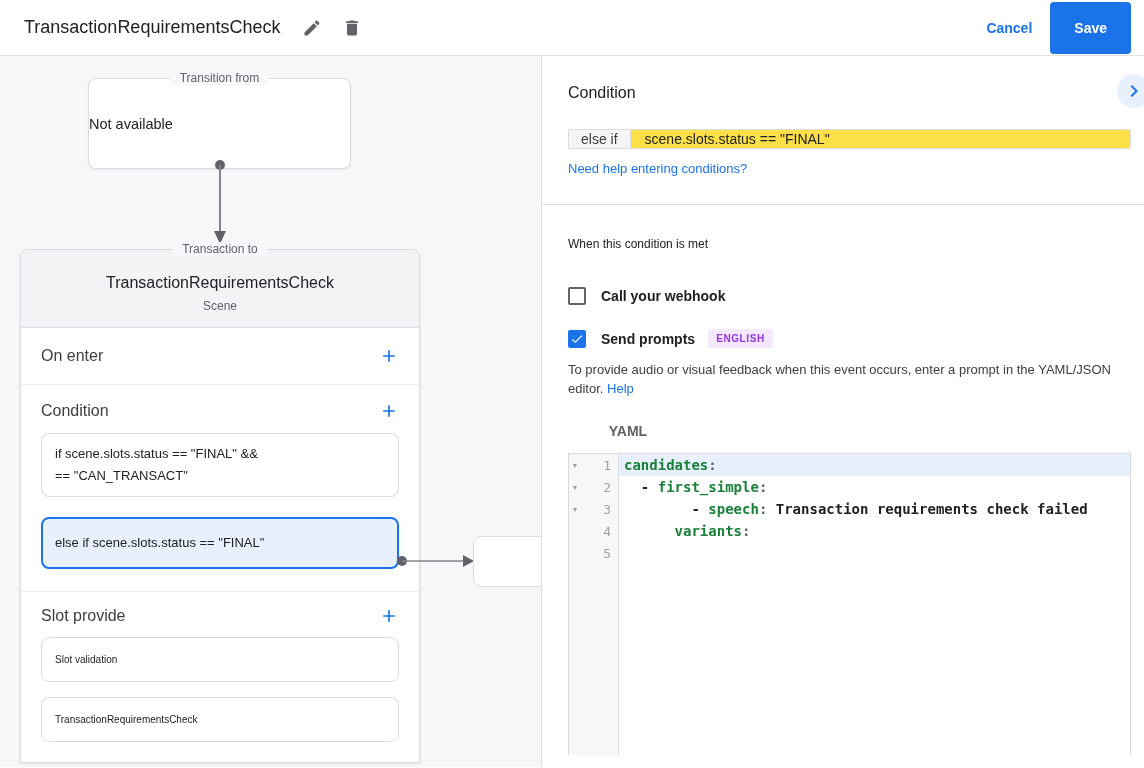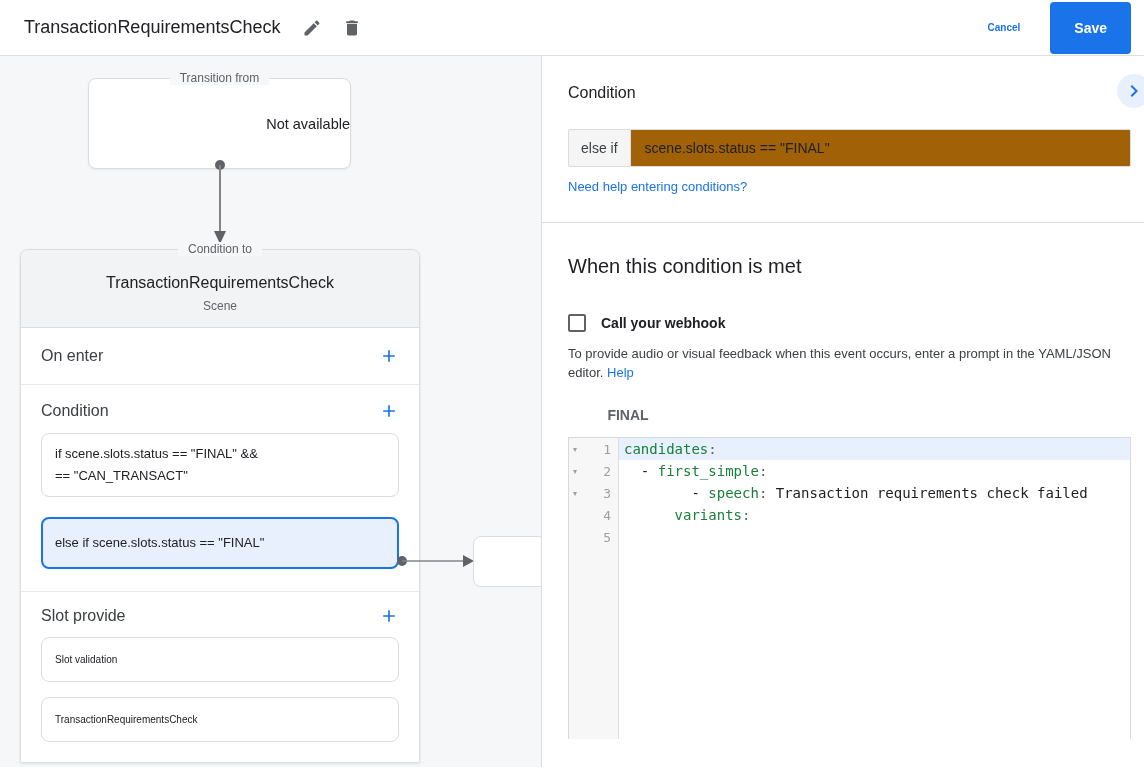--- a/index.html
+++ b/index.html
@@ -13,7 +13,7 @@
   .icon-btn { display:flex; align-items:center; justify-content:center; padding:3px; margin-right:14px; cursor:pointer; }
   .icon-btn svg { width:20px; height:20px; fill:var(--text-secondary); }
   .topbar-spacer { flex:1; }
-  .cancel-link { color:var(--accent); font-size:10px; font-weight:bold; margin-right:30px; cursor:pointer; }
+  .cancel-link { color:var(--accent); font-size:14px; font-weight:bold; margin-right:18px; cursor:pointer; }
   .save-btn { background:var(--accent); color:#fff; border:none; border-radius:4px; height:52px;
               padding:0 24px; font-size:14px; font-weight:bold; font-family:inherit; cursor:pointer; }
 

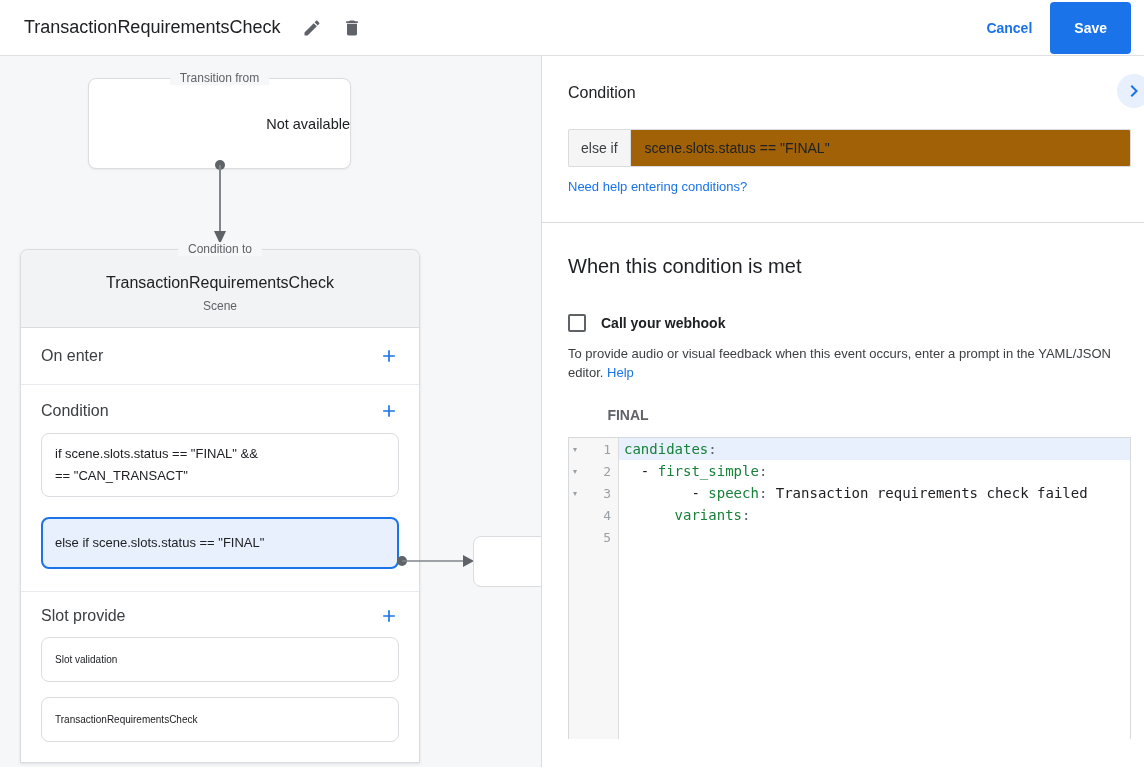--- a/index.html
+++ b/index.html
@@ -25,7 +25,7 @@
   .fieldset-label { position:absolute; top:-8px; left:50%; transform:translateX(-50%);
     background:var(--canvas-bg); padding:0 10px; font-size:12px; color:var(--text-secondary); white-space:nowrap; }
   .tfrom-box { position:absolute; left:88px; top:22px; width:263px; height:91px; background:#fff;
-    border:1px solid var(--border); border-radius:8px; display:flex; align-items:center; justify-content:flex-end;
+    border:1px solid var(--border); border-radius:8px; display:flex; align-items:center; justify-content:flex-start;
     box-shadow:0 1px 2px rgba(60,64,67,.08); }
   .tfrom-content { font-size:14.5px; color:var(--text-primary); }
   .flow-svg { position:absolute; }

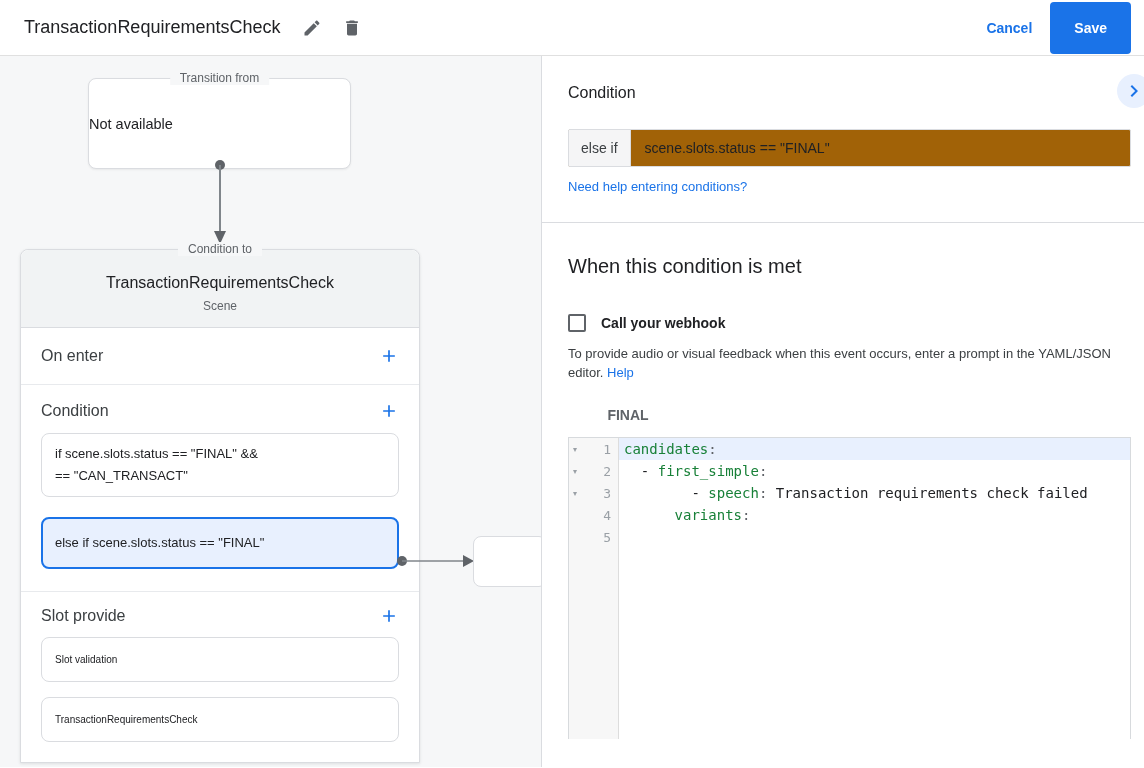--- a/index.html
+++ b/index.html
@@ -67,7 +67,7 @@
     background:var(--selection-bg); display:flex; align-items:center; justify-content:center; cursor:pointer; }
   .collapse-btn svg { width:24px; height:24px; fill:var(--accent); }
 
-  .cond-input { display:flex; margin-top:27px; height:38px; border:1px solid var(--border); border-radius:2px; background:#a16207; }
+  .cond-input { display:flex; margin-top:27px; height:20px; border:1px solid var(--border); border-radius:2px; background:#fde047; }
   .cond-keyword { background:#f5f5f6; border-right:1px solid var(--border); padding:0 12px;
     display:flex; align-items:center; font-size:14px; color:#3c4043; }
   .expr-input { flex:1; border:none; outline:none; font-family:inherit; font-size:14px;

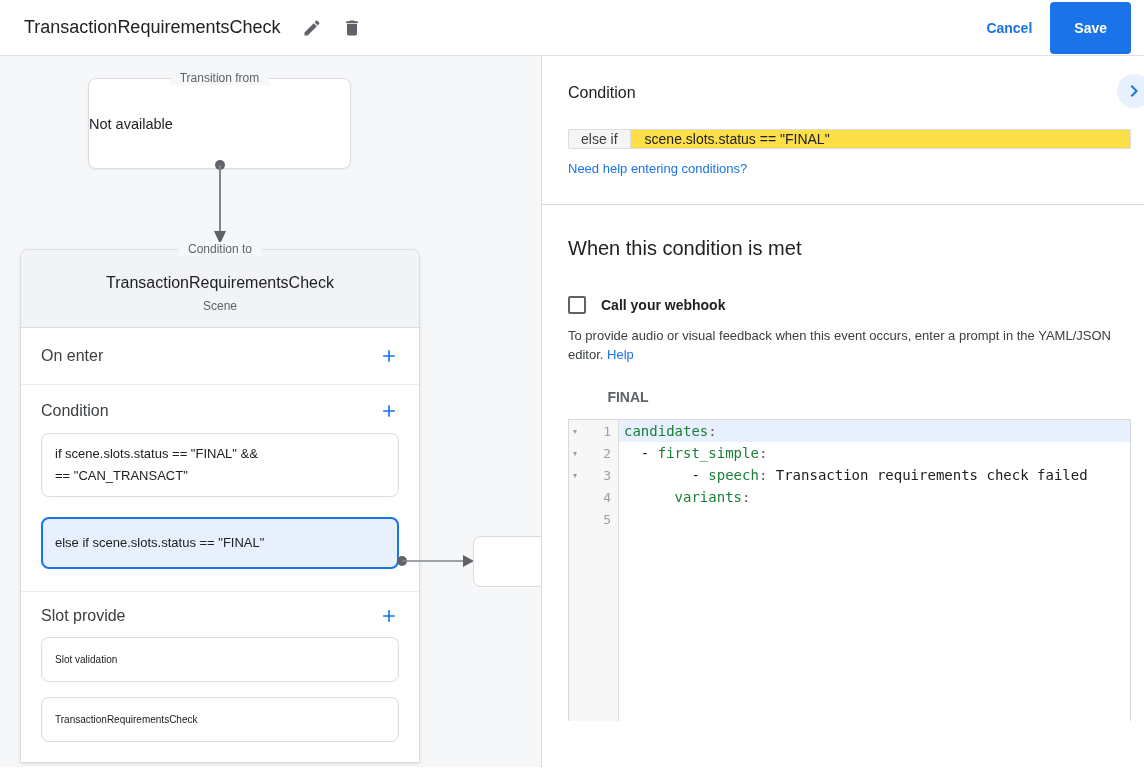--- a/index.html
+++ b/index.html
@@ -144,7 +144,7 @@
     </svg>
 
     <div class="scene-card">
-      <span class="fieldset-label">Condition to</span>
+      <span class="fieldset-label">Transaction to</span>
       <div class="scene-header">
         <div class="scene-title">TransactionRequirementsCheck</div>
         <div class="scene-subtitle">Scene</div>

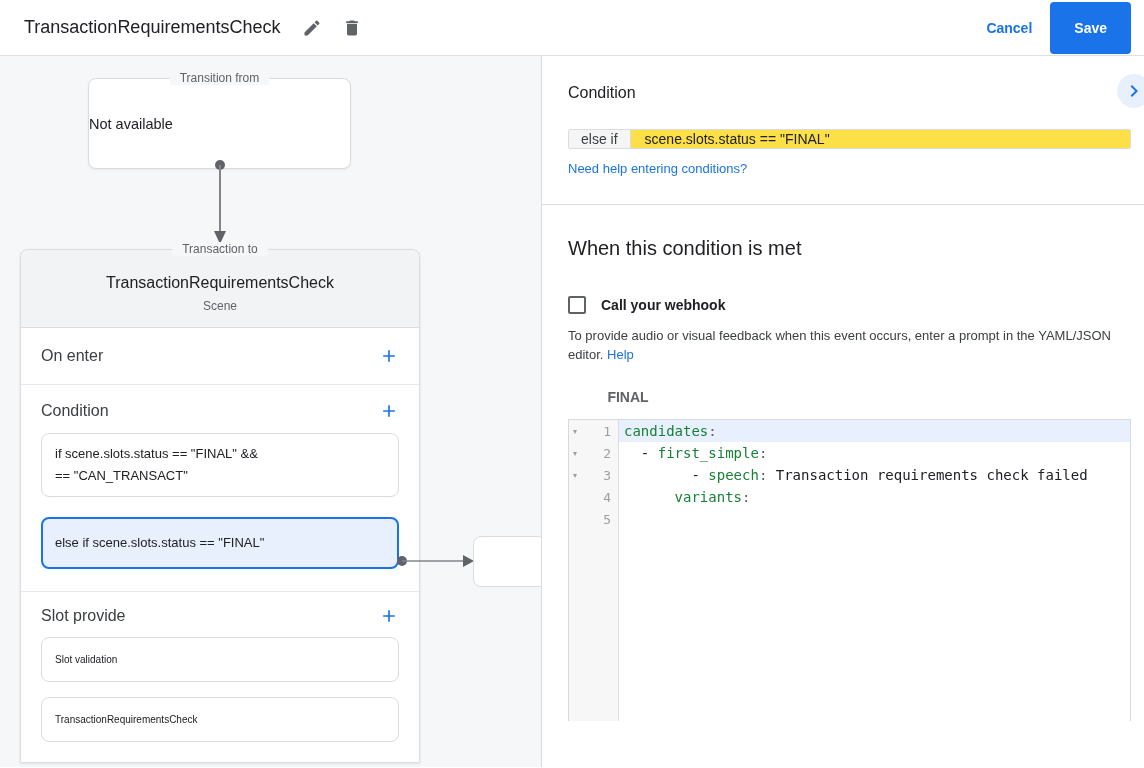--- a/index.html
+++ b/index.html
@@ -74,7 +74,7 @@
     color:var(--text-primary); padding:0 14px; background:transparent; }
   .help-link { display:inline-block; margin-top:12px; font-size:13px; color:var(--accent); cursor:pointer; }
   .panel-divider { height:1px; background:var(--border); margin-top:27px; }
-  .panel-heading2 { font-size:20px; font-weight:normal; color:var(--text-primary); margin-top:32px; }
+  .panel-heading2 { font-size:12px; font-weight:normal; color:var(--text-primary); margin-top:32px; }
 
   .check-row { display:flex; align-items:center; margin-top:36px; }
   .check-row.prompts { margin-top:24px; }

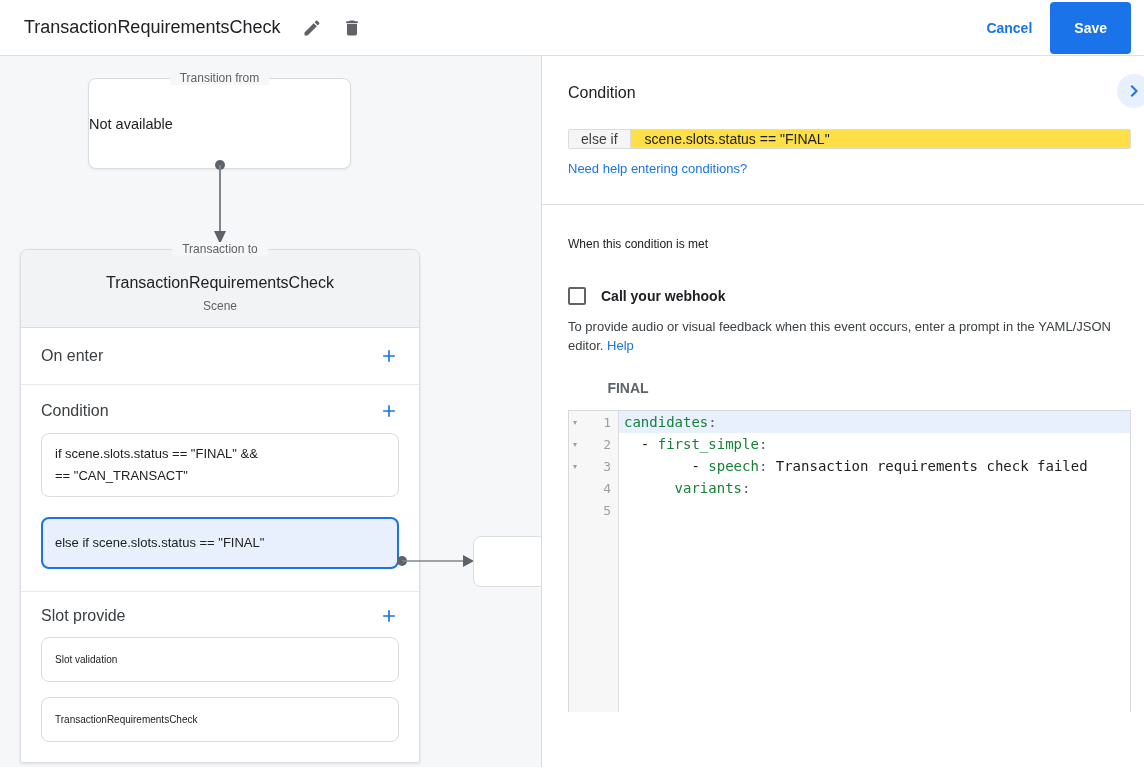--- a/index.html
+++ b/index.html
@@ -232,6 +232,15 @@
         <span class="check-label">Call your webhook</span>
       </div>
 
+      <div class="check-row prompts">
+        <div class="gcheckbox checked">
+          <svg viewBox="0 0 24 24">
+              <path d="M9 16.17L4.83 12l-1.42 1.41L9 19 21 7l-1.41-1.41z"></path>
+            </svg>
+        </div>
+        <span class="check-label">Send prompts</span>
+        <span class="lang-badge">ENGLISH</span>
+      </div>
 
       <div class="panel-desc"><span>To provide audio or visual feedback when this event occurs, enter a prompt in the YAML/JSON editor.</span> <span class="inline-link">Help</span></div>
 

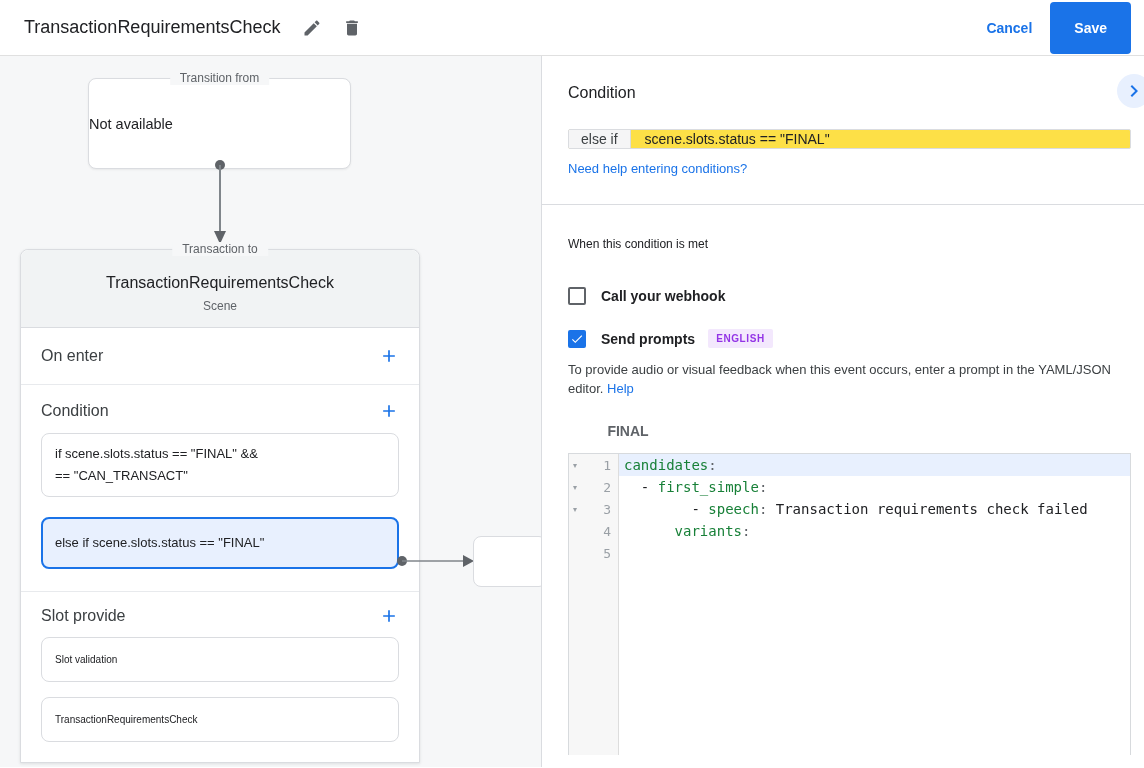--- a/index.html
+++ b/index.html
@@ -245,7 +245,7 @@
       <div class="panel-desc"><span>To provide audio or visual feedback when this event occurs, enter a prompt in the YAML/JSON editor.</span> <span class="inline-link">Help</span></div>
 
       <div class="tabs">
-          <div class="tab">FINAL</div>
+          <div class="tab">YAML</div>
         </div>
 
       <div class="editor">

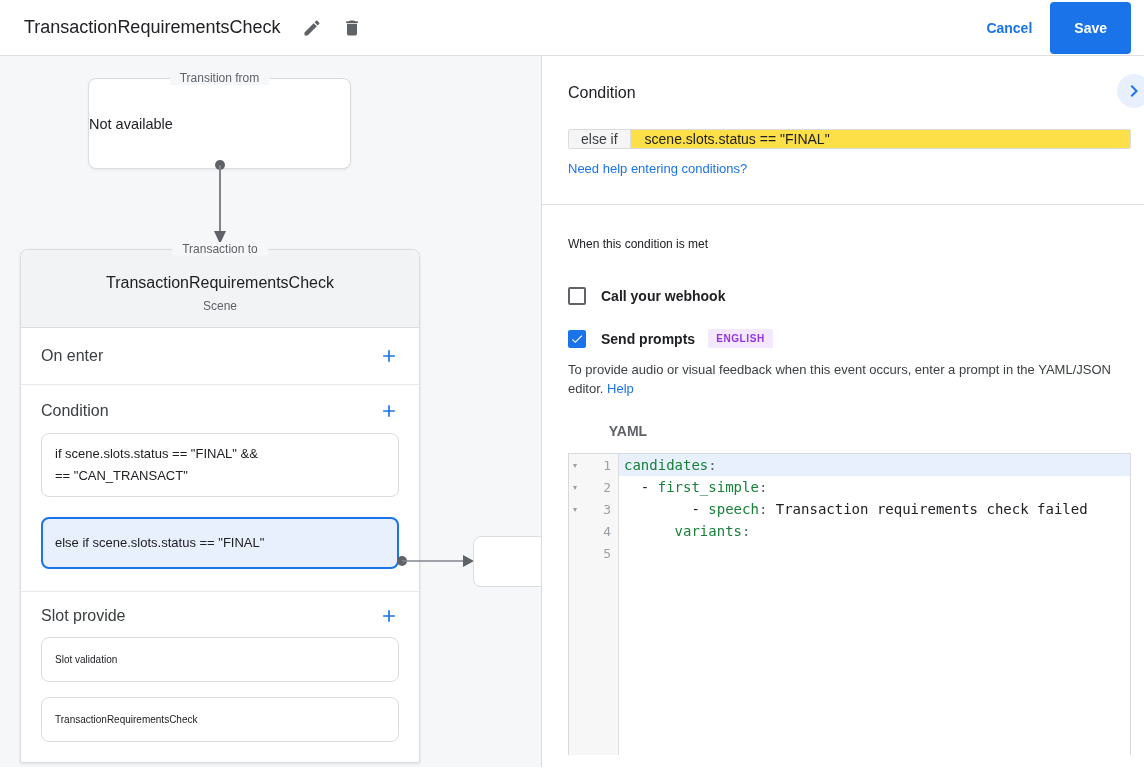--- a/index.html
+++ b/index.html
@@ -101,7 +101,7 @@
   .fold { width:15px; padding-left:4px; font-size:8px; color:#9aa0a6; cursor:pointer; }
   .lnum { flex:1; text-align:right; padding-right:7px; font-family:"DejaVu Sans Mono", monospace;
     font-size:13px; color:#9aa0a6; }
-  .code-area { flex:1; overflow:hidden; cursor:text; }
+  .code-area { flex:1; overflow:hidden; cursor:text;font-weight:bold; }
   .code-row { height:22px; line-height:22px; white-space:pre; padding-left:5px;
     font-family:"DejaVu Sans Mono", monospace; font-size:14px; color:var(--text-primary); }
   .code-row.active { background:var(--selection-bg); }

